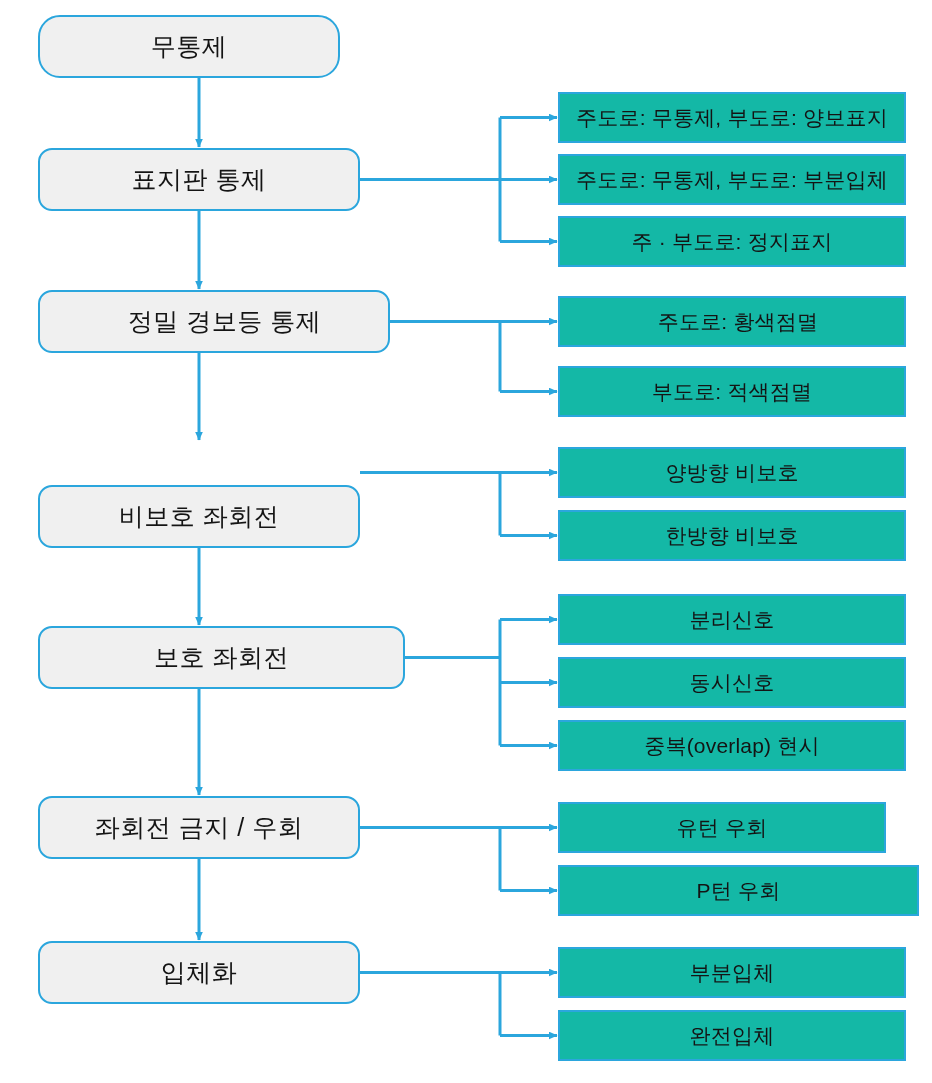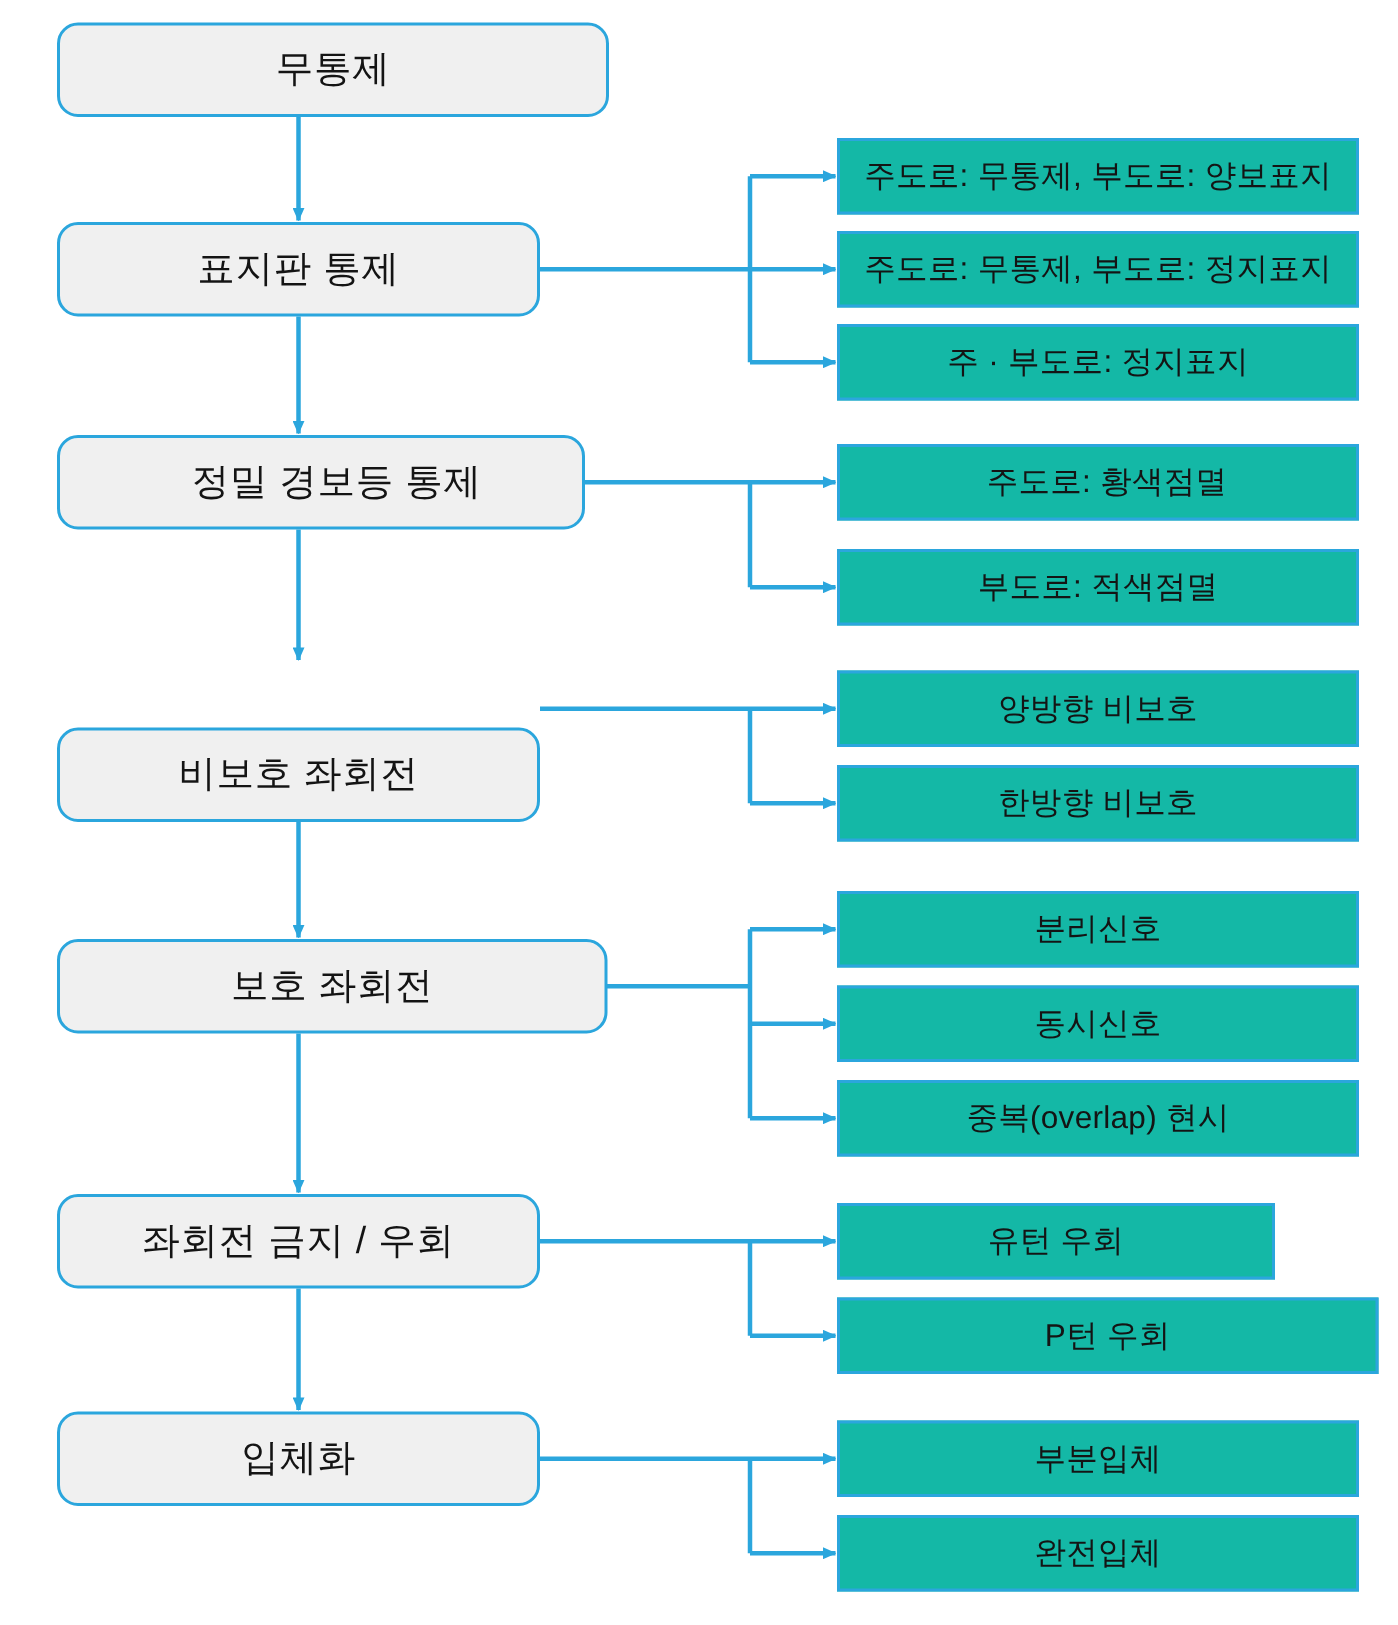--- a/index.html
+++ b/index.html
@@ -106,7 +106,7 @@
       </g>
   </svg>
 
-  <div class="stage-node" style="left: 38px; top: 15px; width: 368px; height: 63px;">
+  <div class="stage-node" style="left: 38px; top: 15px; width: 302px; height: 63px; border-radius: 22px;">
     <span>무통제</span>
   </div>
 

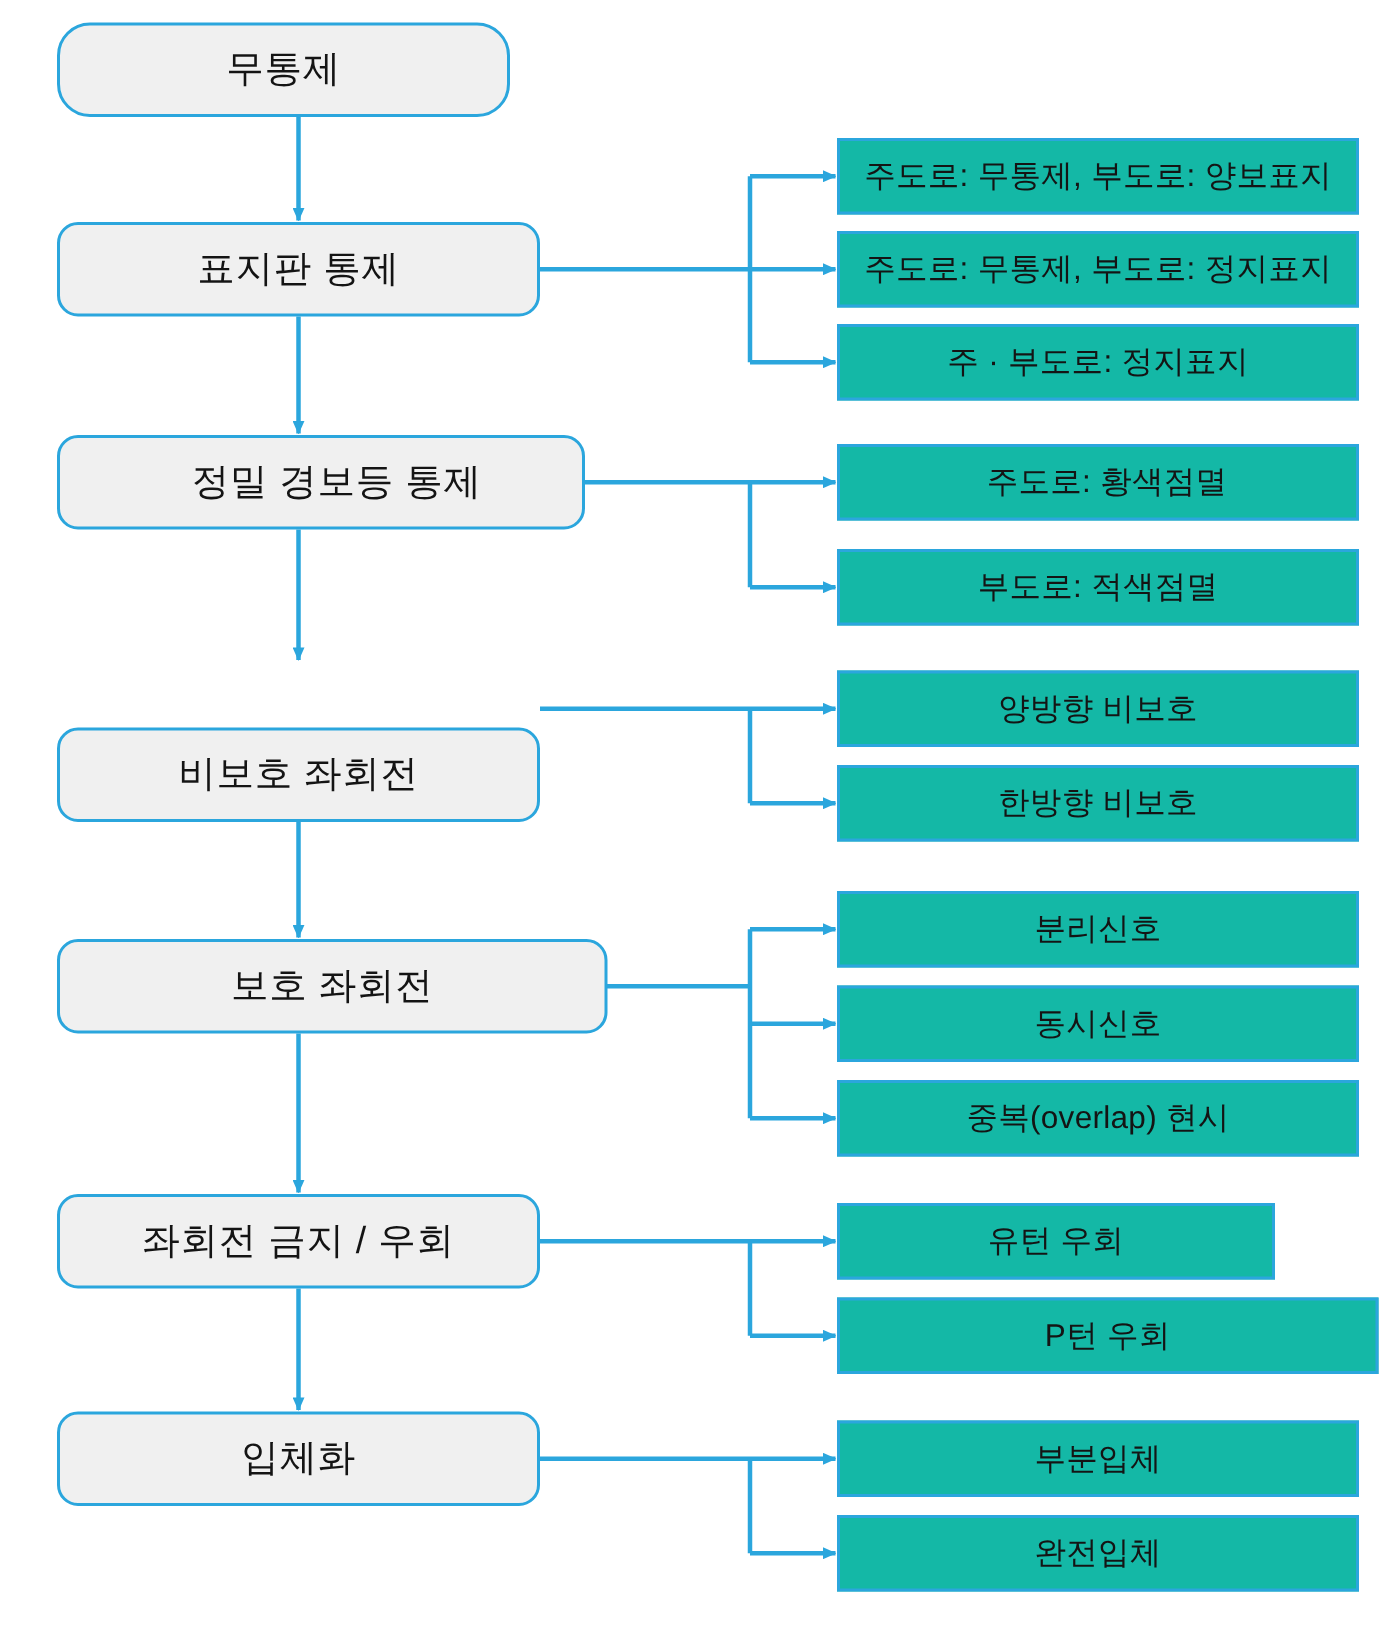--- a/index.html
+++ b/index.html
@@ -117,7 +117,7 @@
     <span>주도로: 무통제, 부도로: 양보표지</span>
   </div>
   <div class="leaf-node" style="left: 558px; top: 154px; width: 348px; height: 51px;">
-    <span>주도로: 무통제, 부도로: 정지표지</span>
+    <span>주도로: 무통제, 부도로: 부분입체</span>
   </div>
   <div class="leaf-node" style="left: 558px; top: 216px; width: 348px; height: 51px;">
     <span>주 · 부도로: 정지표지</span>

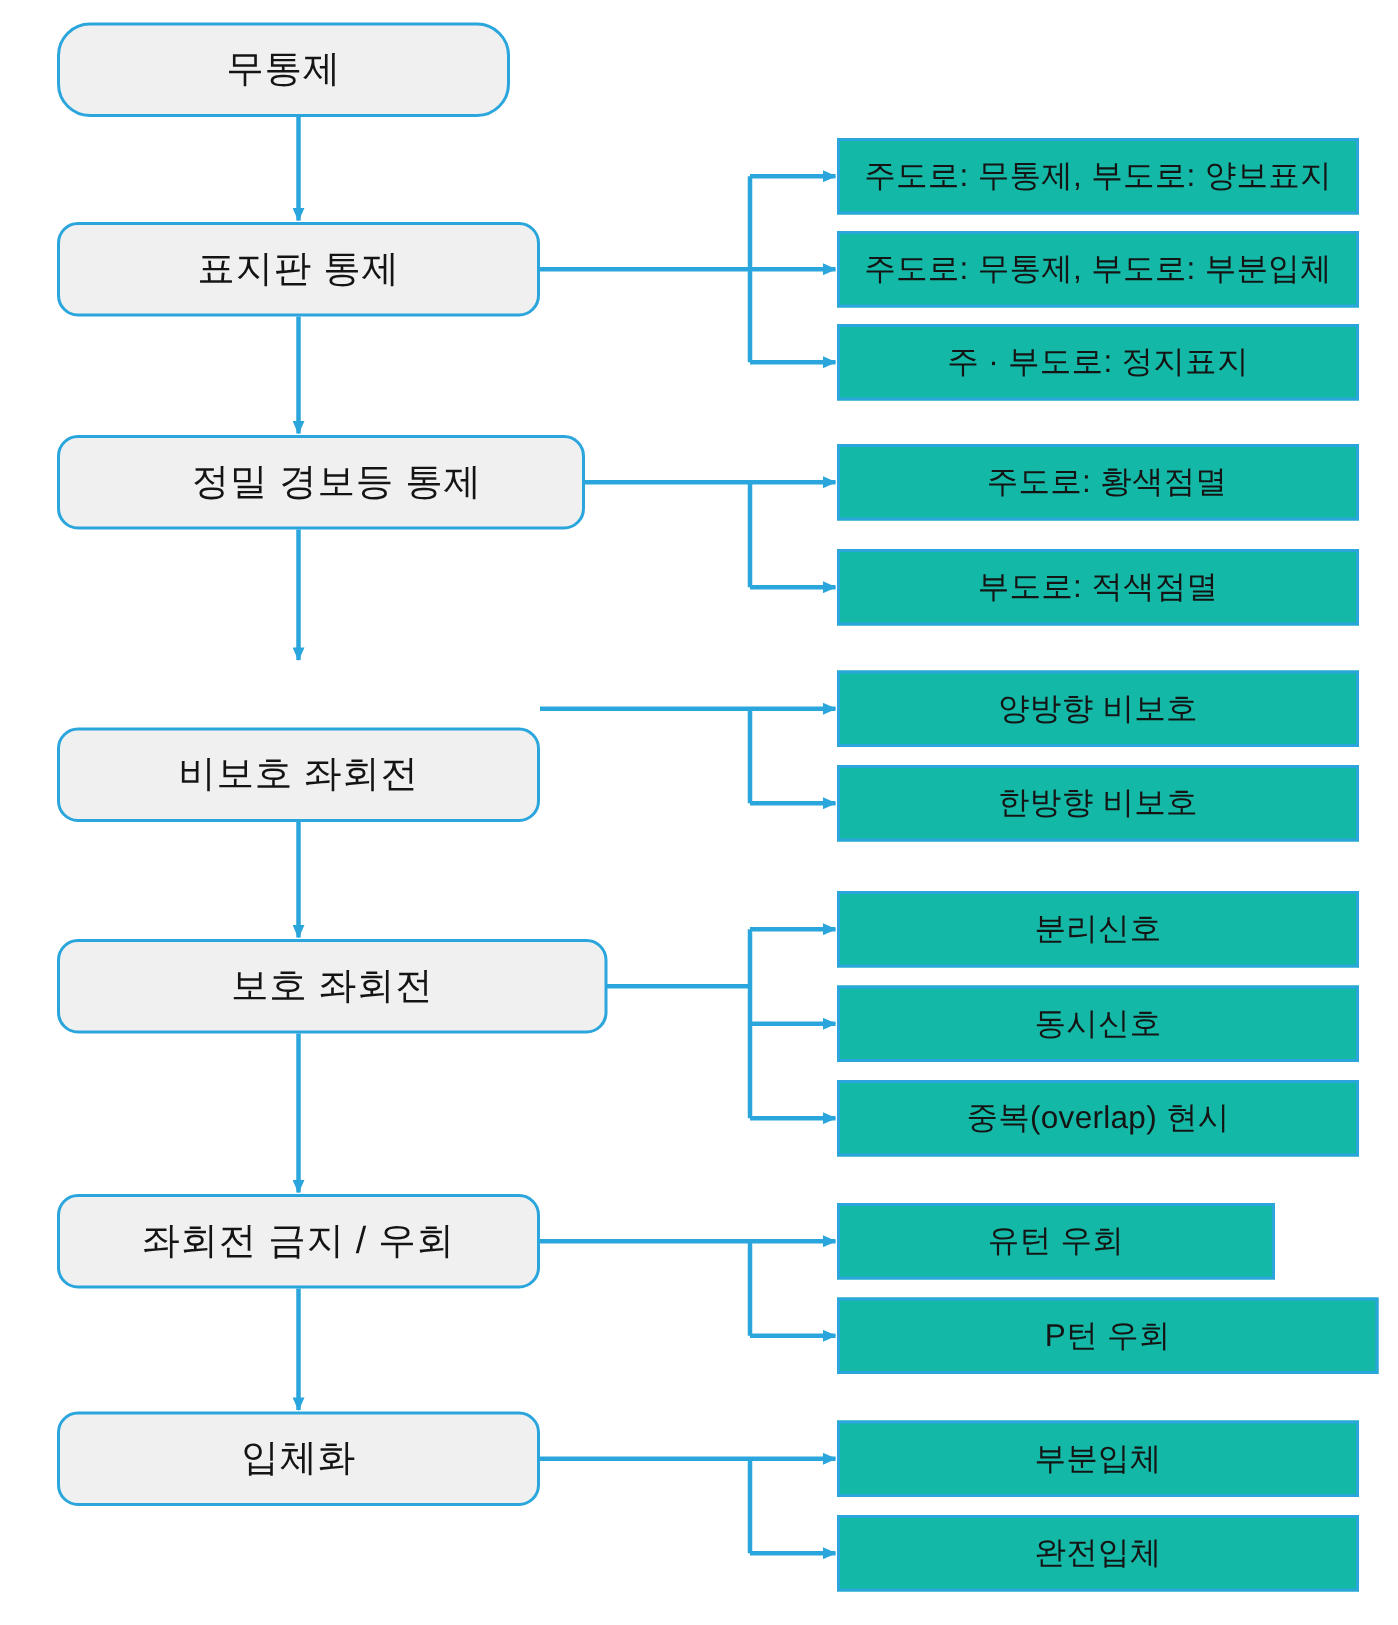--- a/index.html
+++ b/index.html
@@ -159,7 +159,7 @@
   <div class="stage-node" style="left: 38px; top: 796px; width: 322px; height: 63px;">
     <span>좌회전 금지 / 우회</span>
   </div>
-  <div class="leaf-node" style="left: 558px; top: 802px; width: 292px; height: 51px;">
+  <div class="leaf-node" style="left: 558px; top: 802px; width: 328px; height: 51px;">
     <span>유턴 우회</span>
   </div>
   <div class="leaf-node" style="left: 558px; top: 865px; width: 361px; height: 51px;">

